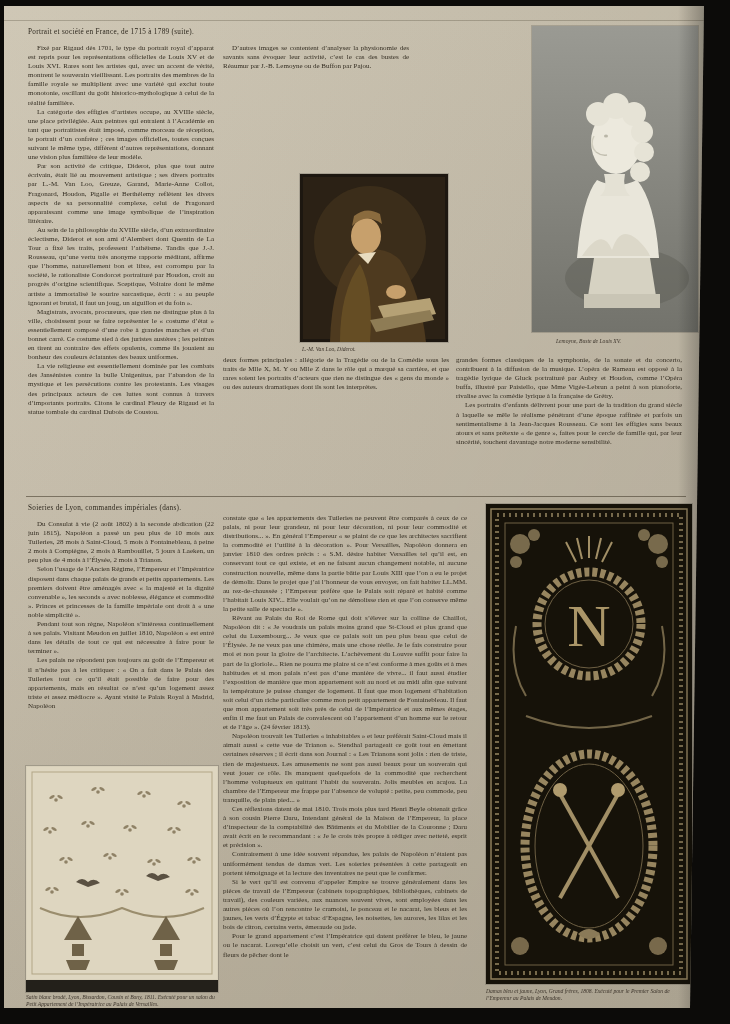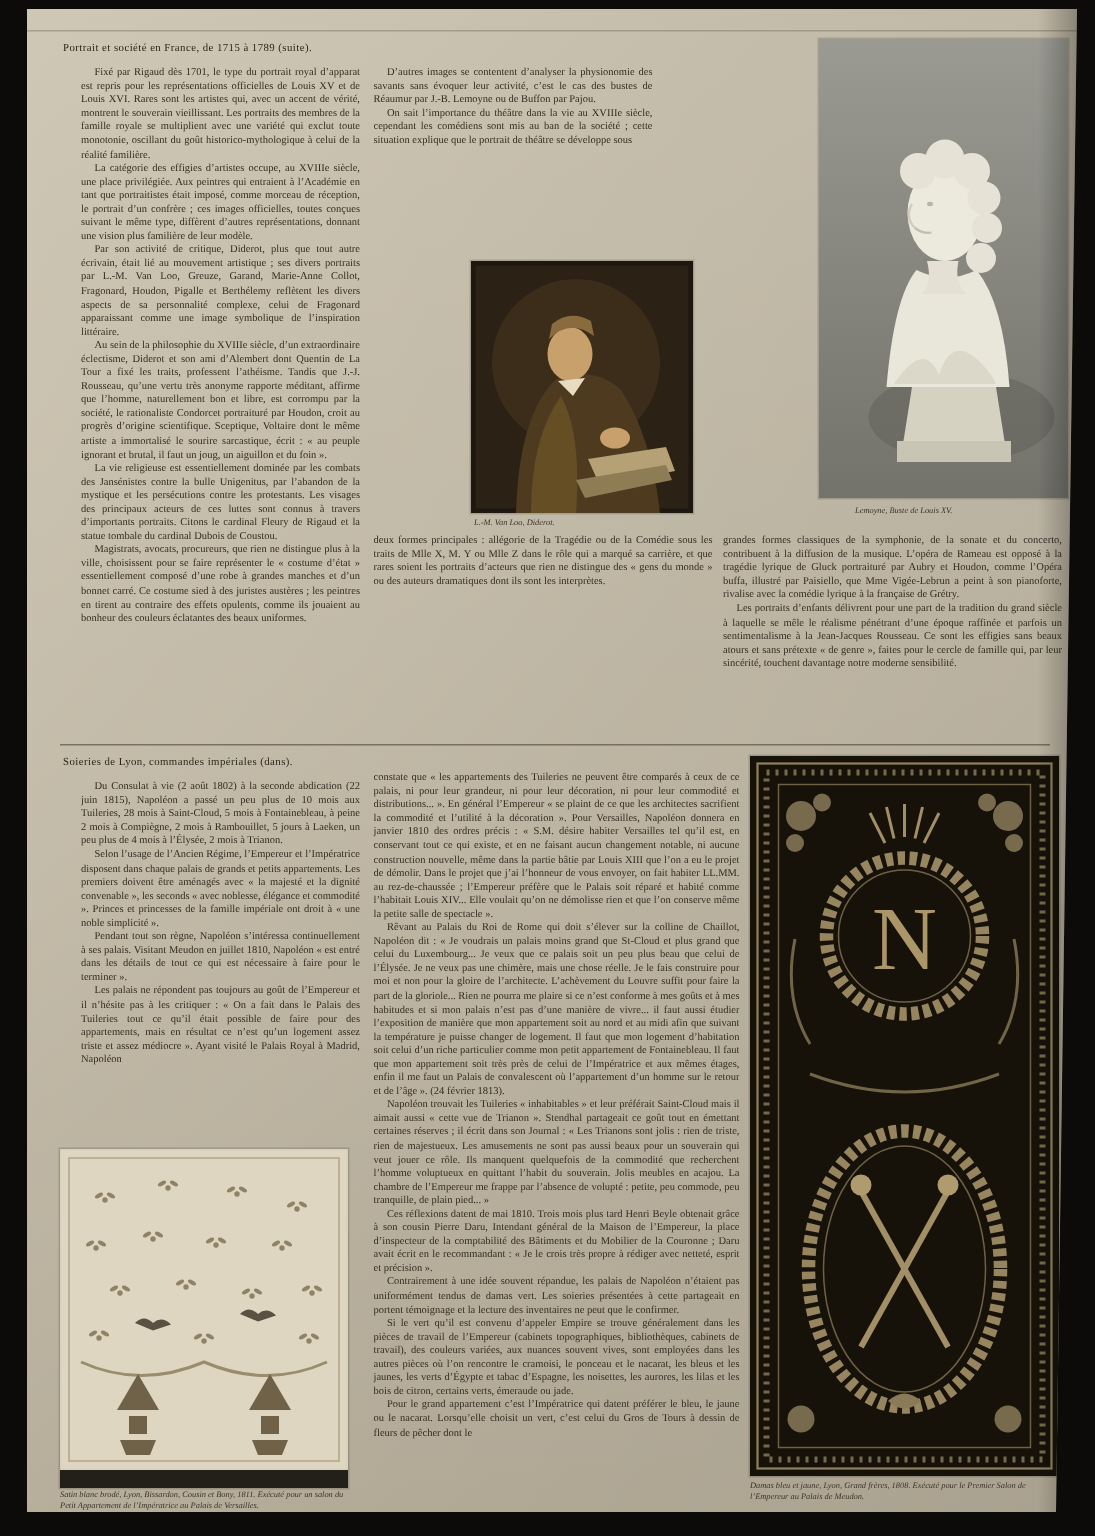--- a/index.html
+++ b/index.html
@@ -12,7 +12,7 @@
   }
   .paper{
     position:absolute;
-    left:18px;top:6px;
+    left:4px;top:6px;
     width:700px;height:1002px;
     background:
       linear-gradient(115deg, rgba(255,255,255,.06), rgba(0,0,0,.05) 55%, rgba(0,0,0,.10)),

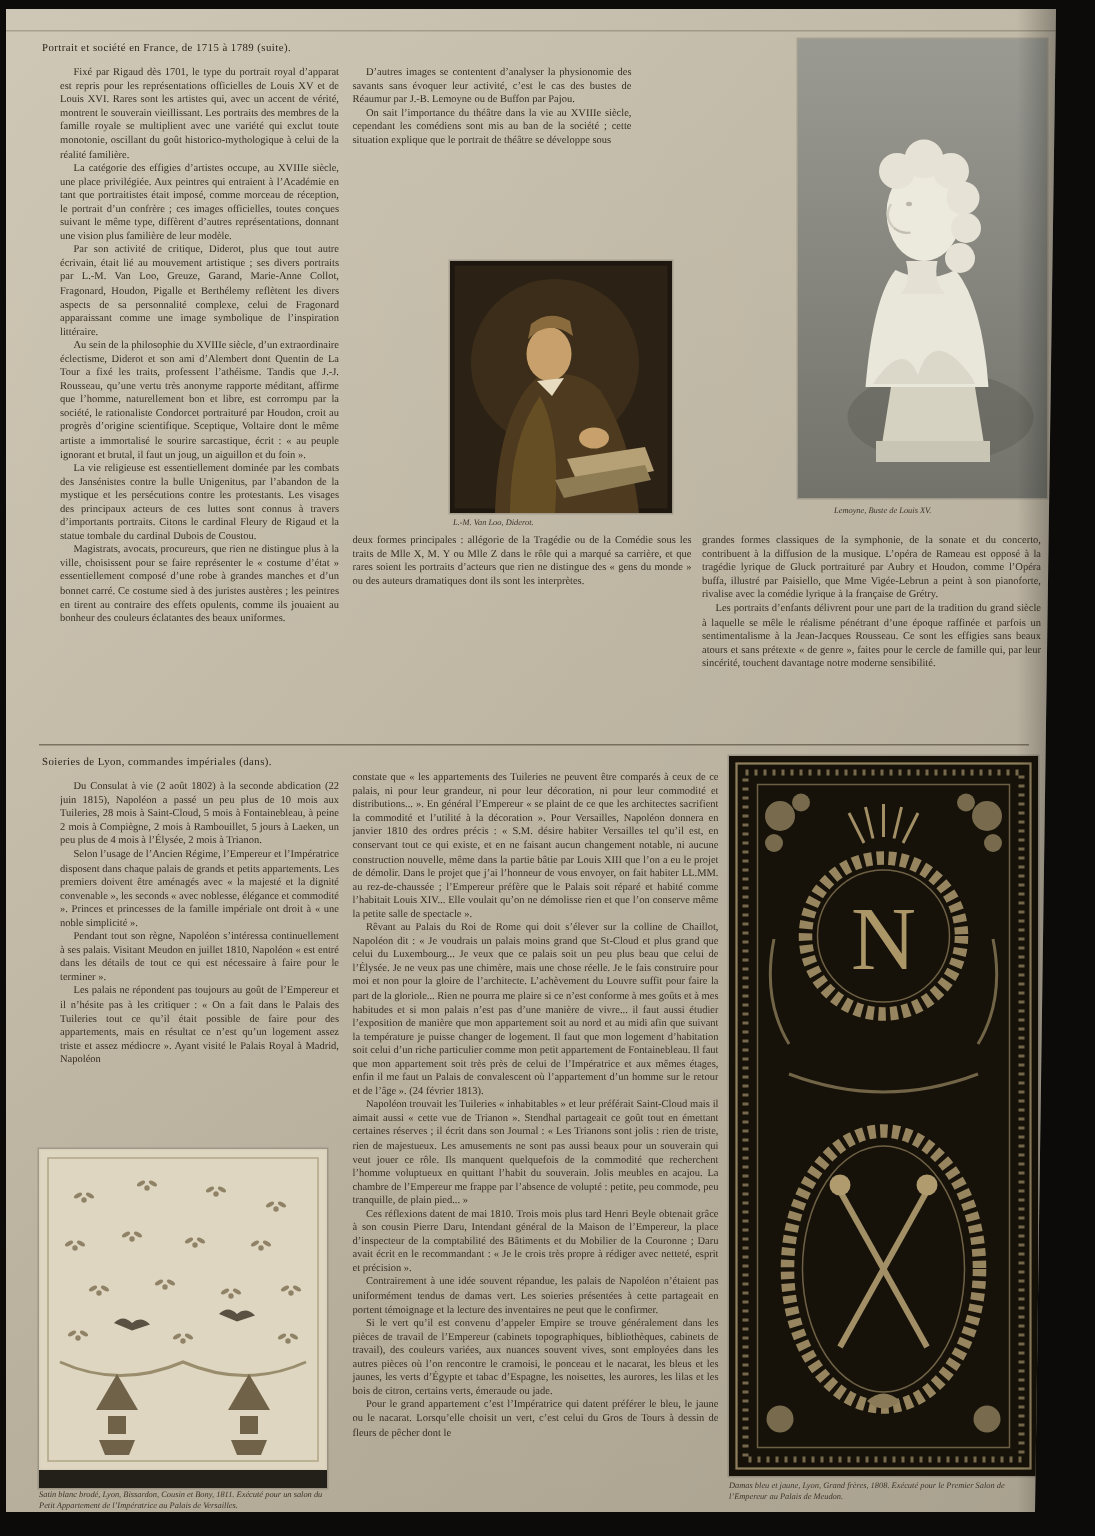--- a/index.html
+++ b/index.html
@@ -35,7 +35,6 @@
     position:absolute;overflow:hidden;
     font-size:7px;line-height:1.3;color:#332c21;
     text-align:justify;
-    margin-left:12px;
   }
   .col p{margin:0;text-indent:9px;}
   .col p.cont{text-indent:0;}

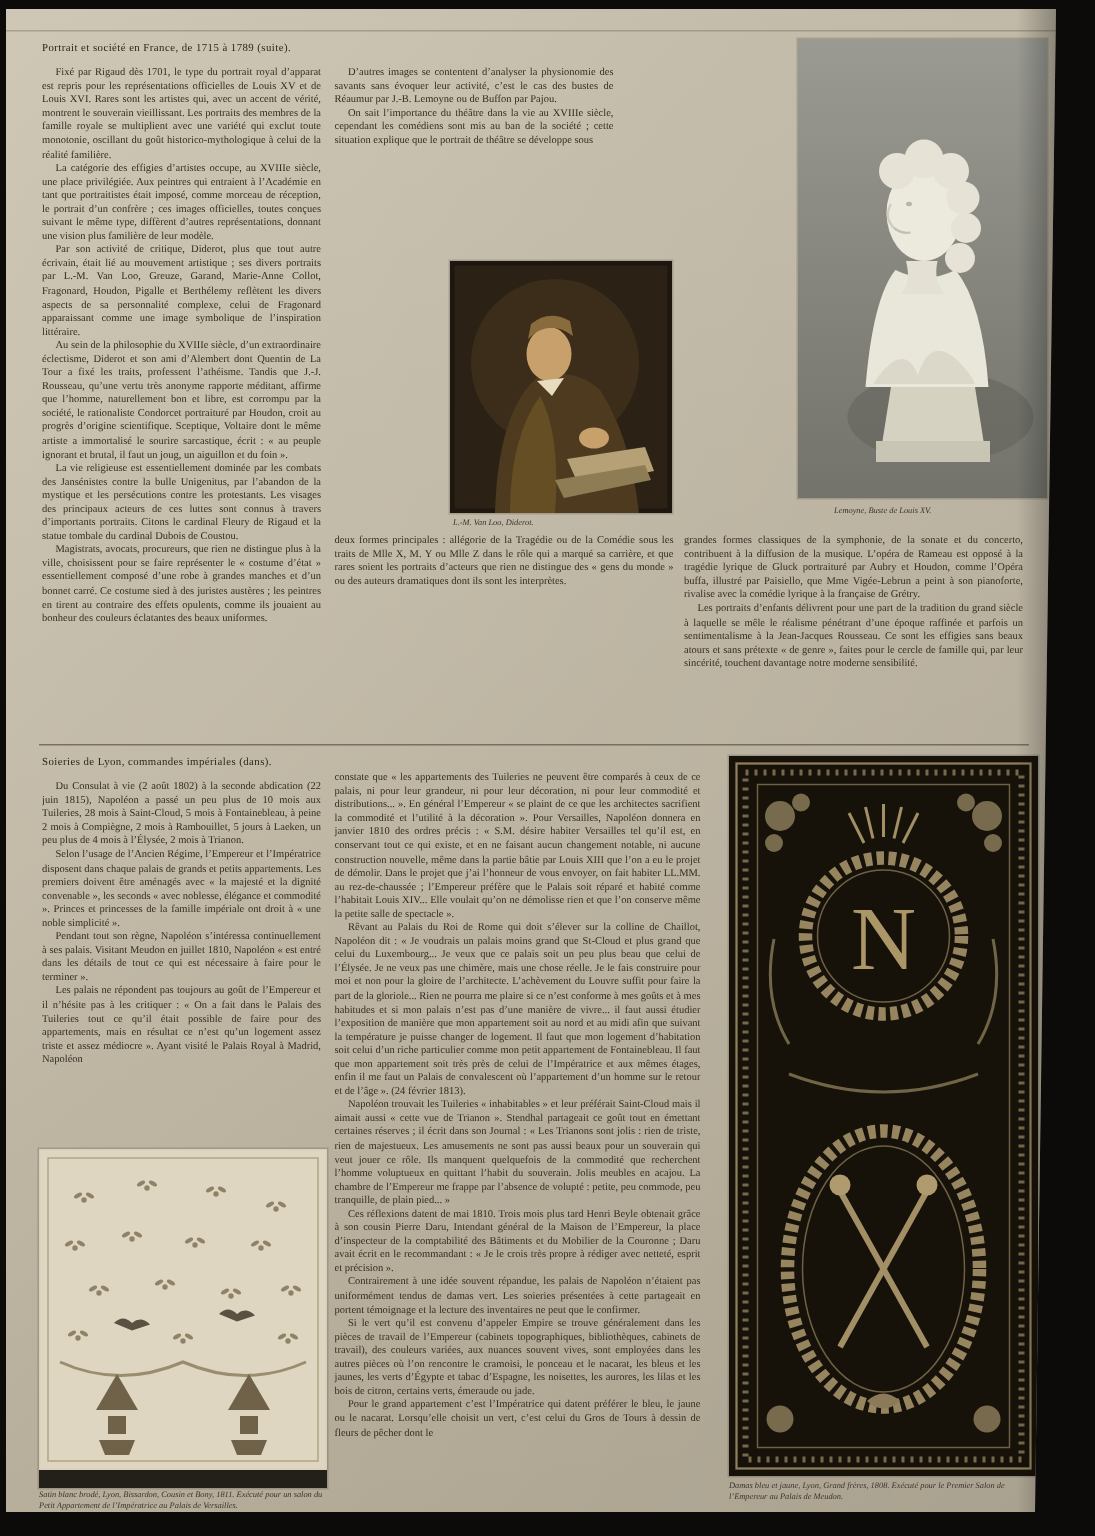--- a/index.html
+++ b/index.html
@@ -65,7 +65,6 @@
 
   <div class="col" style="left:219px;top:38px;width:186px;height:128px;">
       <p>D’autres images se contentent d’analyser la physionomie des savants sans évoquer leur activité, c’est le cas des bustes de Réaumur par J.-B. Lemoyne ou de Buffon par Pajou.</p>
-      <p>On sait l’importance du théâtre dans la vie au XVIIIe siècle, cependant les comédiens sont mis au ban de la société ; cette situation explique que le portrait de théâtre se développe sous</p>
     </div>
 
   <figure style="left:296px;top:168px;width:148px;height:168px;">

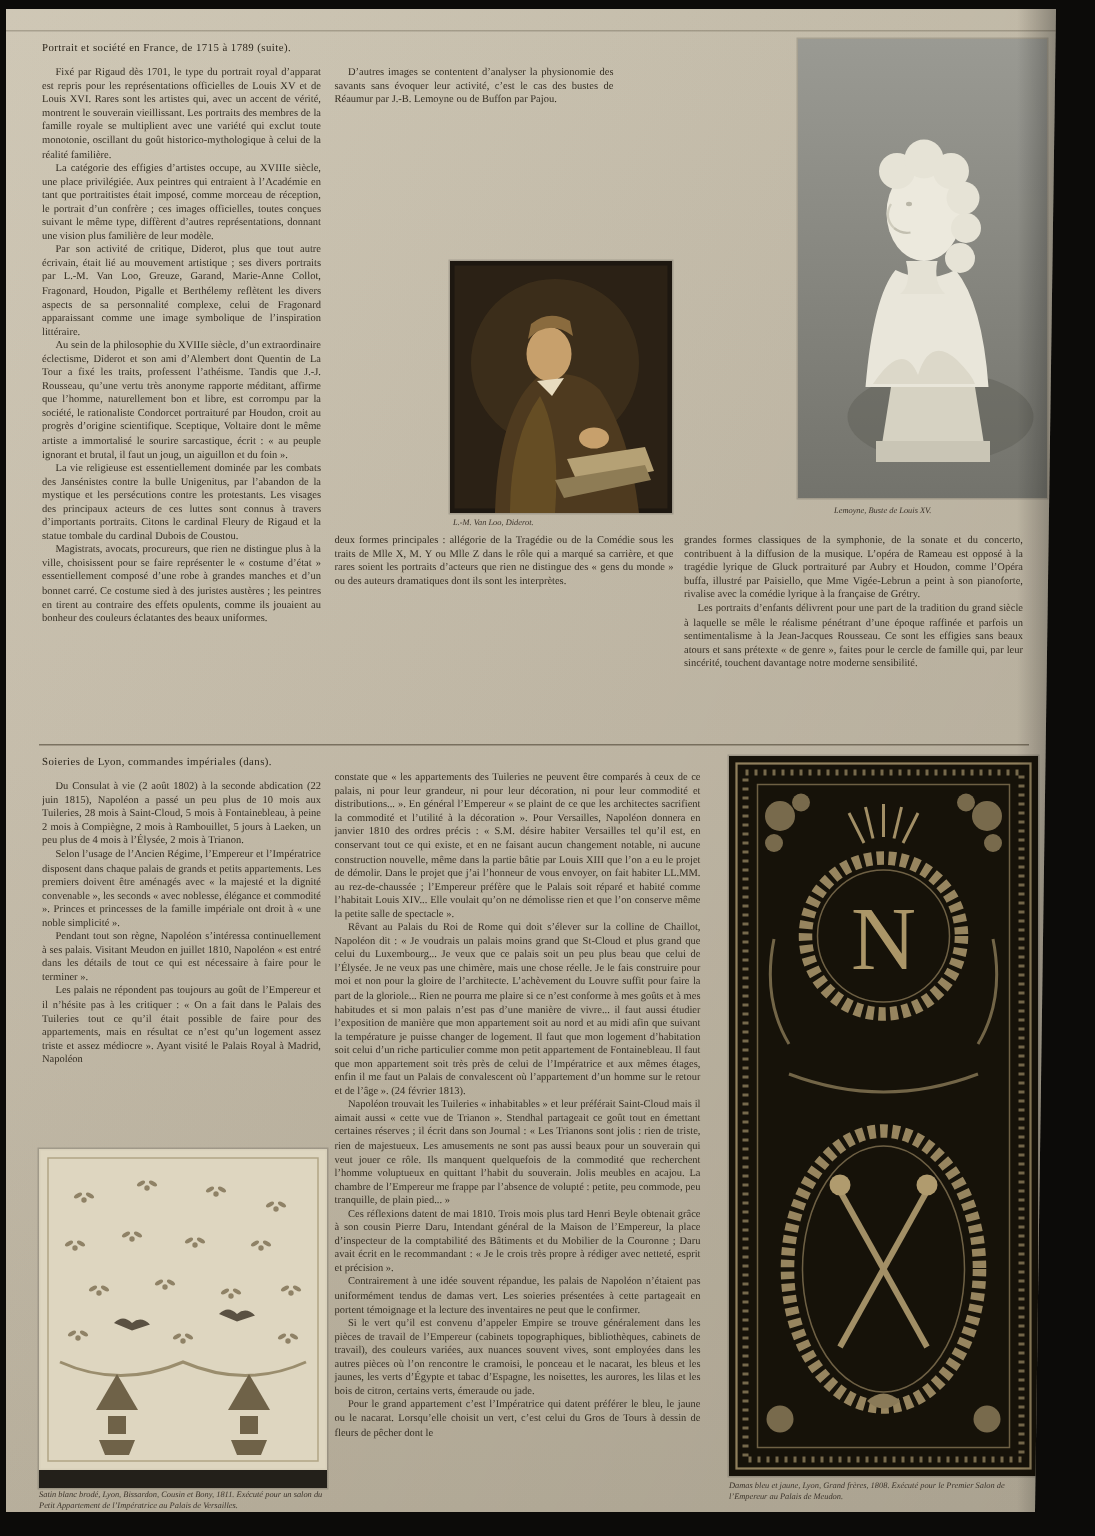--- a/index.html
+++ b/index.html
@@ -59,8 +59,8 @@
       <p>La catégorie des effigies d’artistes occupe, au XVIIIe siècle, une place privilégiée. Aux peintres qui entraient à l’Académie en tant que portraitistes était imposé, comme morceau de réception, le portrait d’un confrère ; ces images officielles, toutes conçues suivant le même type, diffèrent d’autres représentations, donnant une vision plus familière de leur modèle.</p>
       <p>Par son activité de critique, Diderot, plus que tout autre écrivain, était lié au mouvement artistique ; ses divers portraits par L.-M. Van Loo, Greuze, Garand, Marie-Anne Collot, Fragonard, Houdon, Pigalle et Berthélemy reflètent les divers aspects de sa personnalité complexe, celui de Fragonard apparaissant comme une image symbolique de l’inspiration littéraire.</p>
       <p>Au sein de la philosophie du XVIIIe siècle, d’un extraordinaire éclectisme, Diderot et son ami d’Alembert dont Quentin de La Tour a fixé les traits, professent l’athéisme. Tandis que J.-J. Rousseau, qu’une vertu très anonyme rapporte méditant, affirme que l’homme, naturellement bon et libre, est corrompu par la société, le rationaliste Condorcet portraituré par Houdon, croit au progrès d’origine scientifique. Sceptique, Voltaire dont le même artiste a immortalisé le sourire sarcastique, écrit : « au peuple ignorant et brutal, il faut un joug, un aiguillon et du foin ».</p>
+      <p>Magistrats, avocats, procureurs, que rien ne distingue plus à la ville, choisissent pour se faire représenter le « costume d’état » essentiellement composé d’une robe à grandes manches et d’un bonnet carré. Ce costume sied à des juristes austères ; les peintres en tirent au contraire des effets opulents, comme ils jouaient au bonheur des couleurs éclatantes des beaux uniformes.</p>
       <p>La vie religieuse est essentiellement dominée par les combats des Jansénistes contre la bulle Unigenitus, par l’abandon de la mystique et les persécutions contre les protestants. Les visages des principaux acteurs de ces luttes sont connus à travers d’importants portraits. Citons le cardinal Fleury de Rigaud et la statue tombale du cardinal Dubois de Coustou.</p>
-      <p>Magistrats, avocats, procureurs, que rien ne distingue plus à la ville, choisissent pour se faire représenter le « costume d’état » essentiellement composé d’une robe à grandes manches et d’un bonnet carré. Ce costume sied à des juristes austères ; les peintres en tirent au contraire des effets opulents, comme ils jouaient au bonheur des couleurs éclatantes des beaux uniformes.</p>
     </div>
 
   <div class="col" style="left:219px;top:38px;width:186px;height:128px;">

